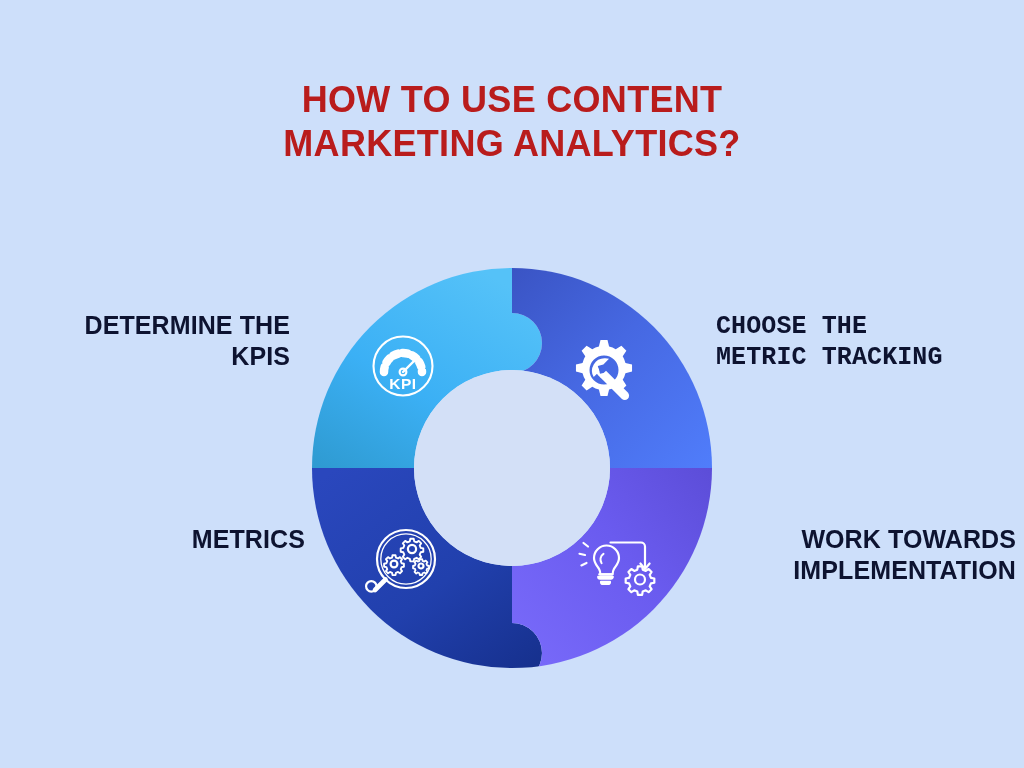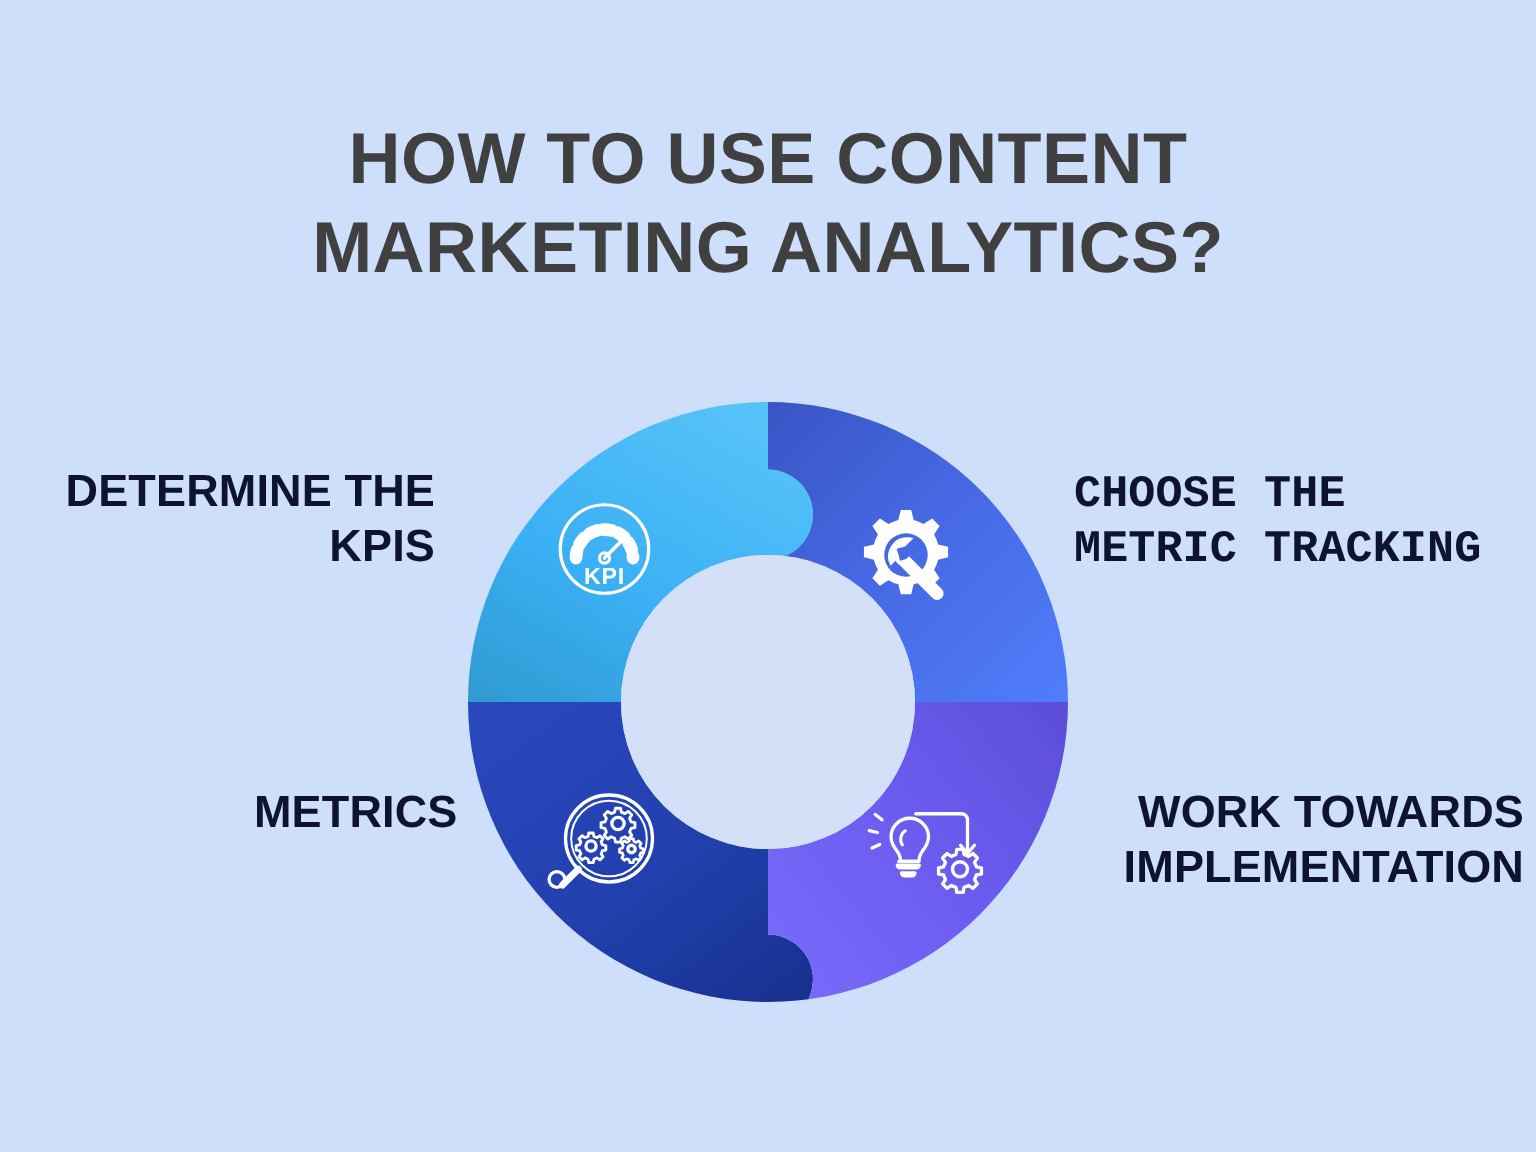--- a/index.html
+++ b/index.html
@@ -20,11 +20,11 @@
   }
   #title-block .title-line {
     display:block;
-    font-size:48px;
+    font-size:36px;
     font-weight:700;
     letter-spacing:0.3px;
     line-height:1.22;
-    color:#404040;
+    color:#b91c1c;
     text-transform:uppercase;
   }
 

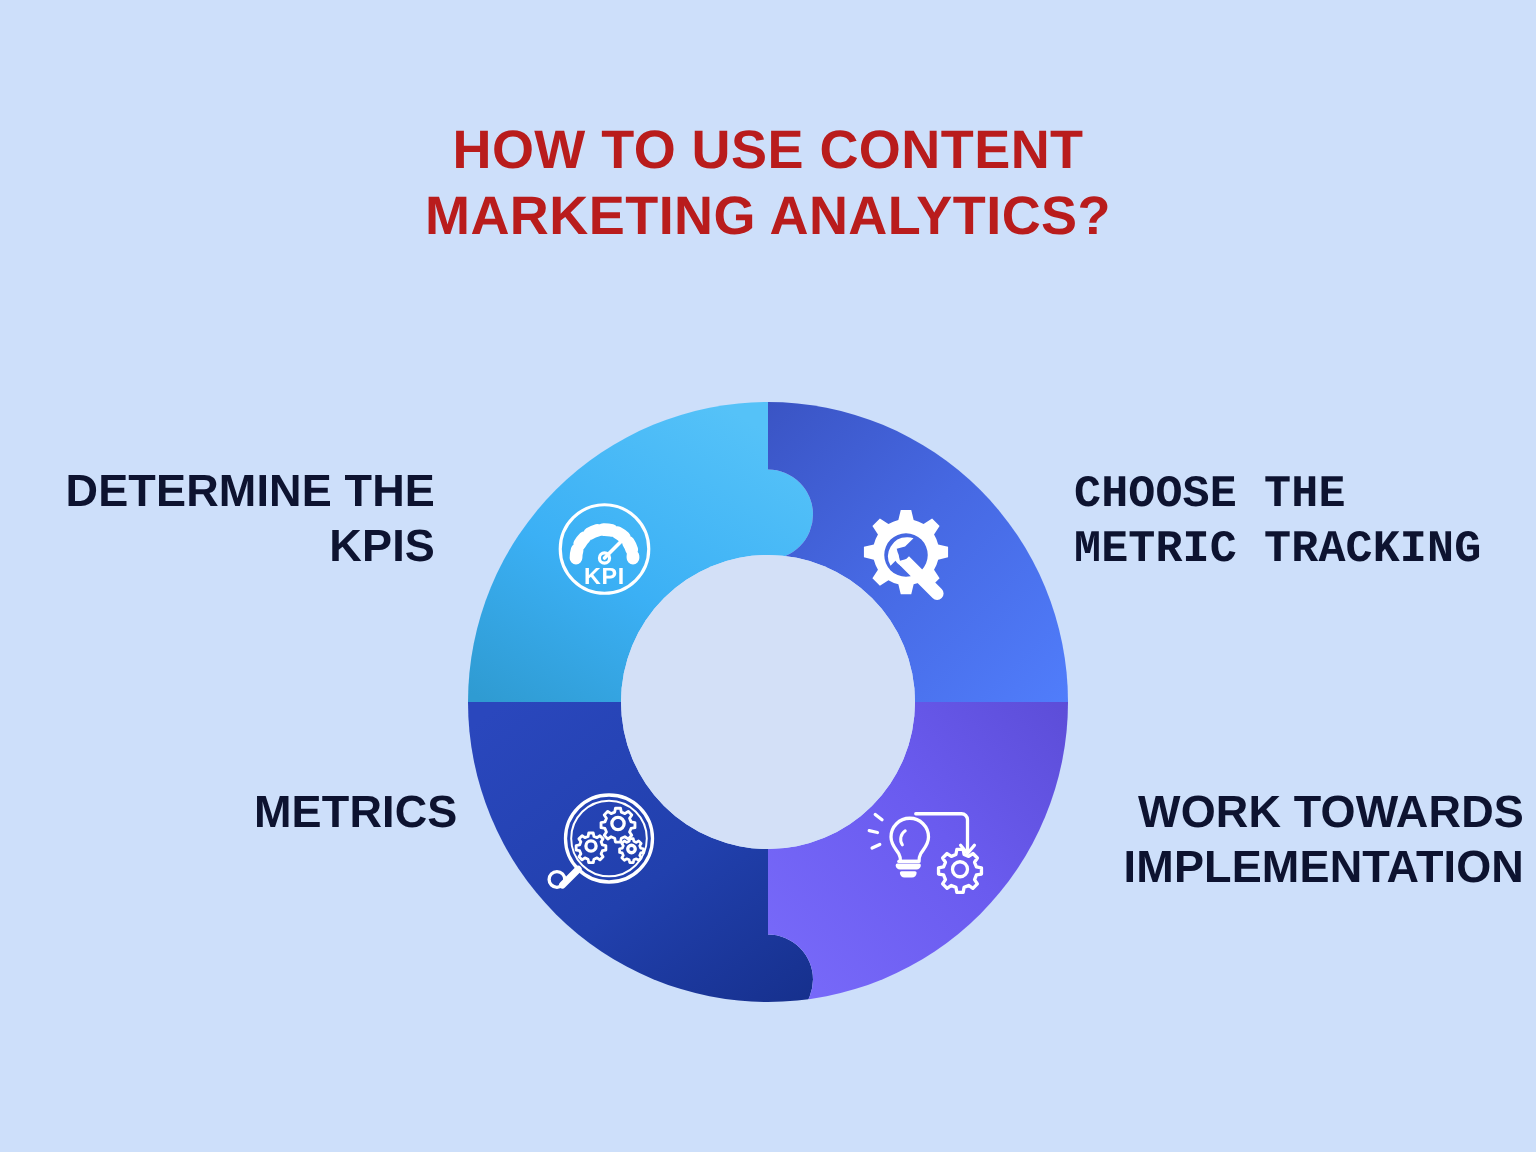--- a/index.html
+++ b/index.html
@@ -39,7 +39,7 @@
   
   .label {
     position:absolute;
-    font-size:30px;
+    font-size:25px;
     font-weight:700;
     line-height:1.22;
     color:#0d1330;

